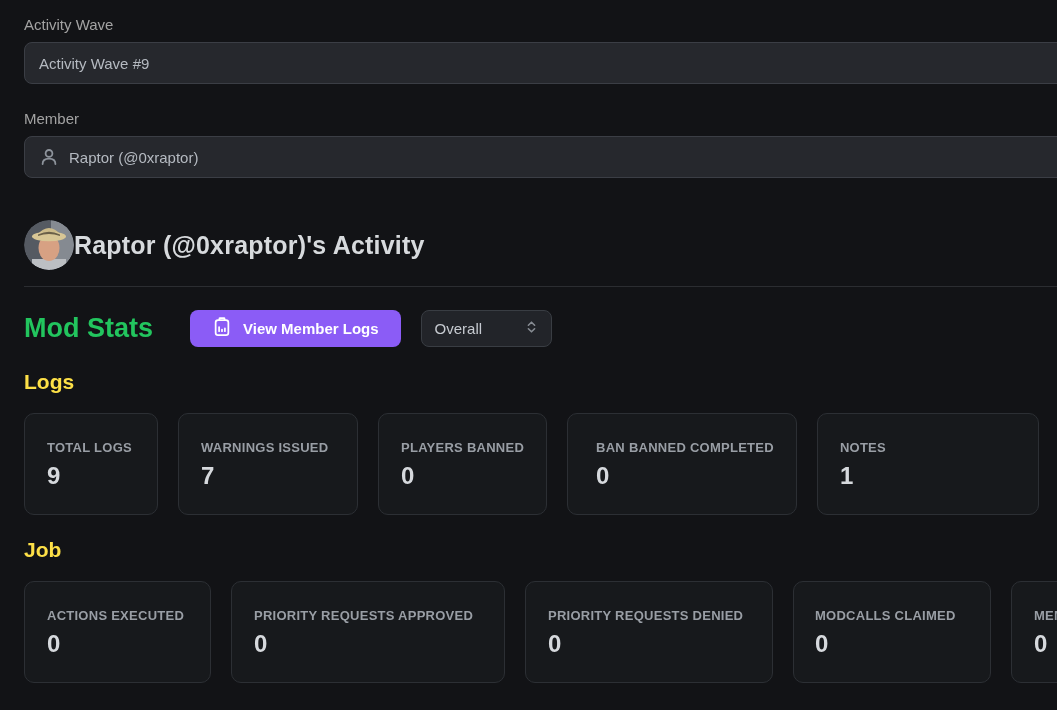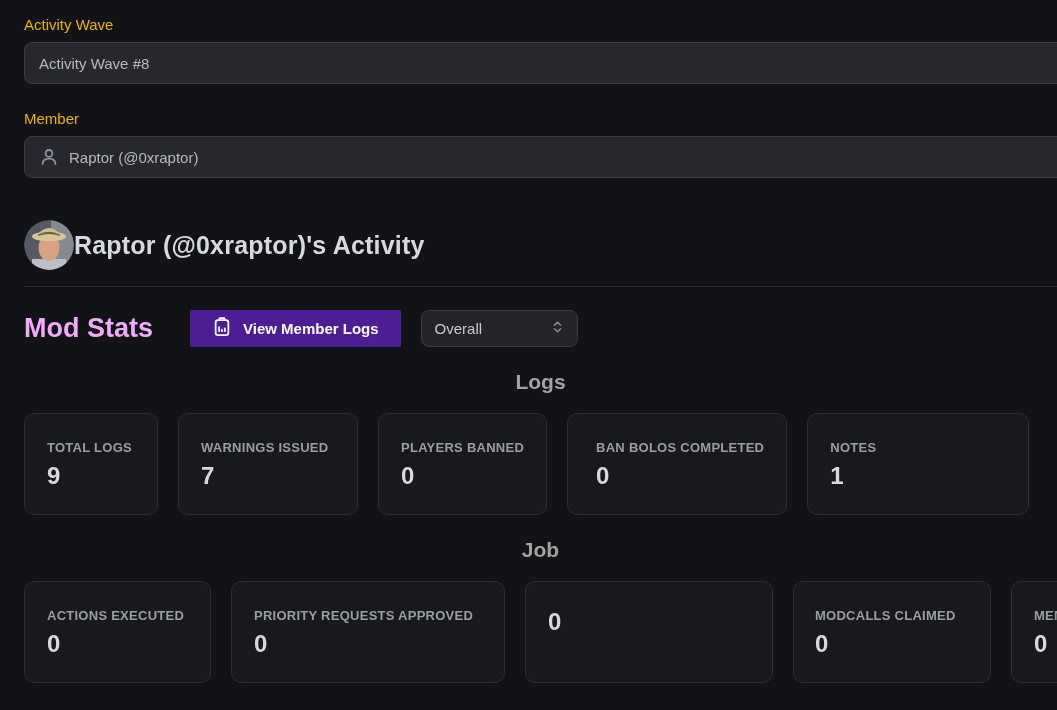--- a/index.html
+++ b/index.html
@@ -14,7 +14,7 @@
   
   .field-label {
     display: block; font-size: 15px; font-weight: 500;
-    color: #eab308; margin-bottom: 9px;
+    color: #a3a3a3; margin-bottom: 9px;
   }
   .input-box {
     display: flex; align-items: center; gap: 10px;

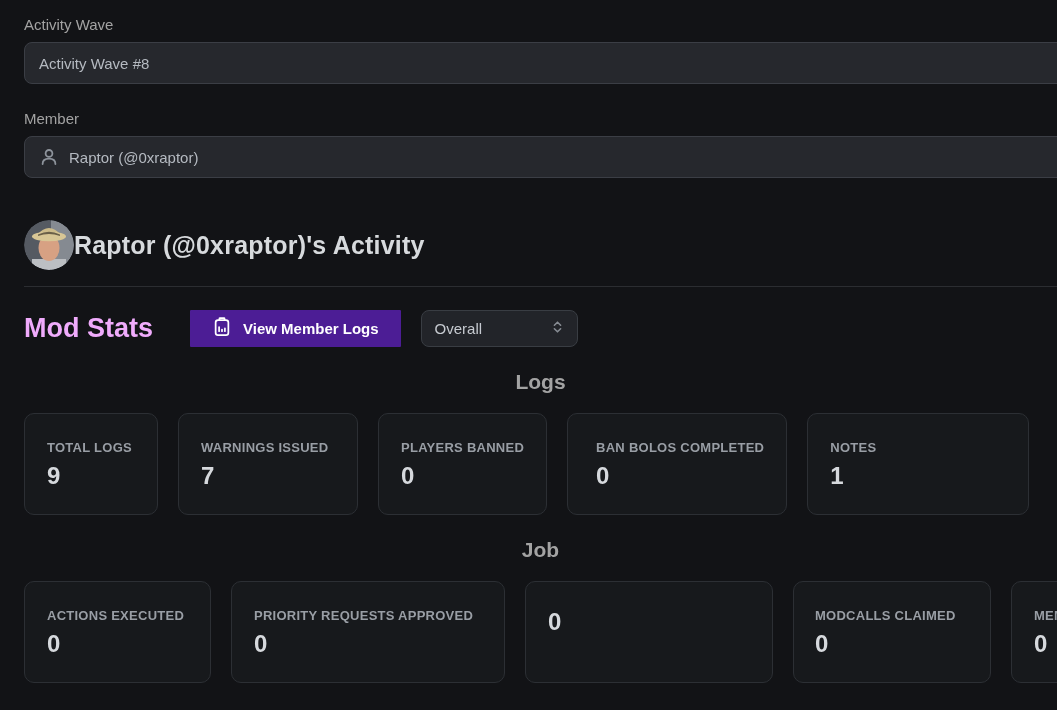--- a/index.html
+++ b/index.html
@@ -98,7 +98,7 @@
   <div>
     <span class="field-label">Activity Wave</span>
     <div class="input-box">
-      <span>Activity Wave #8</span>
+      <span>Activity Wave #9</span>
     </div>
   </div>
 

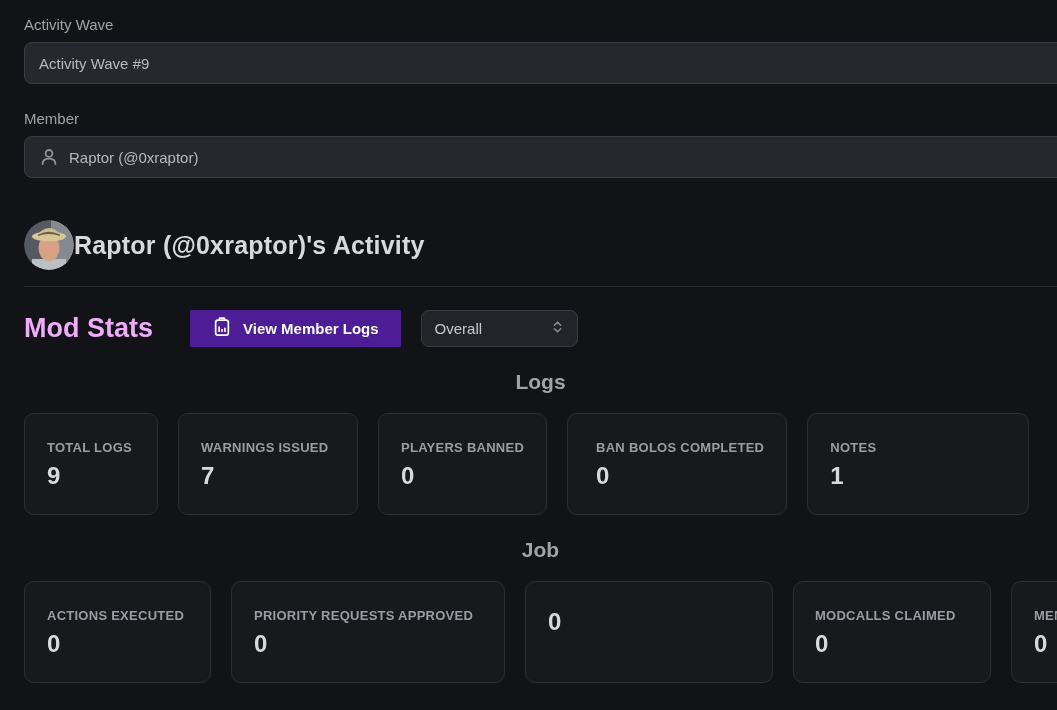--- a/index.html
+++ b/index.html
@@ -45,7 +45,7 @@
 
   
   .modstats-row { display: flex; align-items: center; margin-top: 23px; }
-  .modstats-title { font-size: 27px; font-weight: 700; color: #f0abfc; }
+  .modstats-title { font-size: 27px; font-weight: 700; color: #22c55e; }
   .btn-green {
     display: inline-flex; align-items: center; gap: 11px;
     margin-left: 37px;

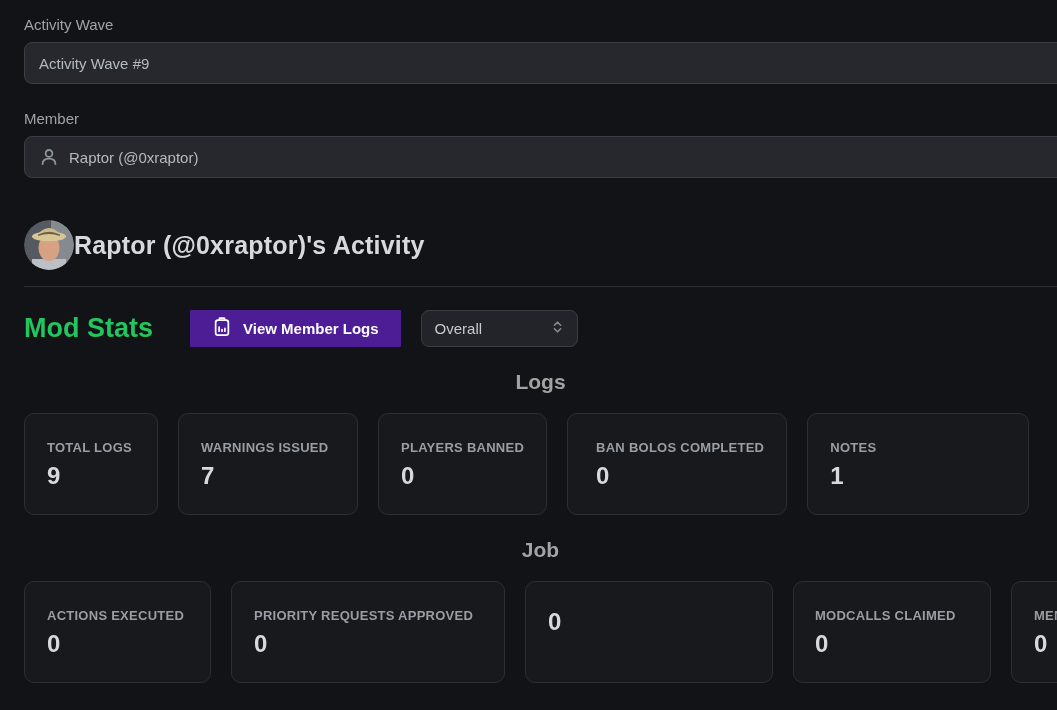--- a/index.html
+++ b/index.html
@@ -50,7 +50,7 @@
     display: inline-flex; align-items: center; gap: 11px;
     margin-left: 37px;
     height: 37px; padding: 0 22px;
-    background: #4c1d95; border: none; border-radius: 1px;
+    background: #8b5cf6; border: none; border-radius: 8px;
     color: #ffffff; font-size: 15px; font-weight: 700;
     font-family: inherit; cursor: pointer;
   }

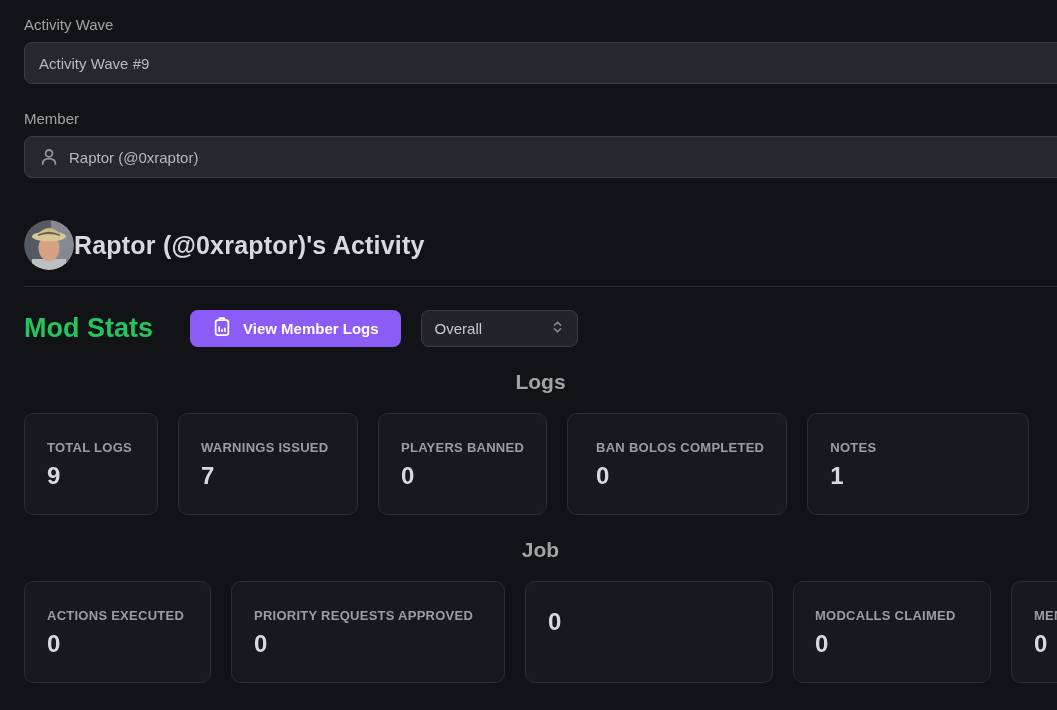--- a/index.html
+++ b/index.html
@@ -57,7 +57,7 @@
   .select-box {
     display: inline-flex; align-items: center; justify-content: space-between;
     margin-left: 20px;
-    width: 157px; height: 37px; padding: 0 13px;
+    width: 131px; height: 37px; padding: 0 13px;
     background: #222429; border: 1px solid #393d43; border-radius: 8px;
     color: #c6cad0; font-size: 15px; cursor: pointer;
   }

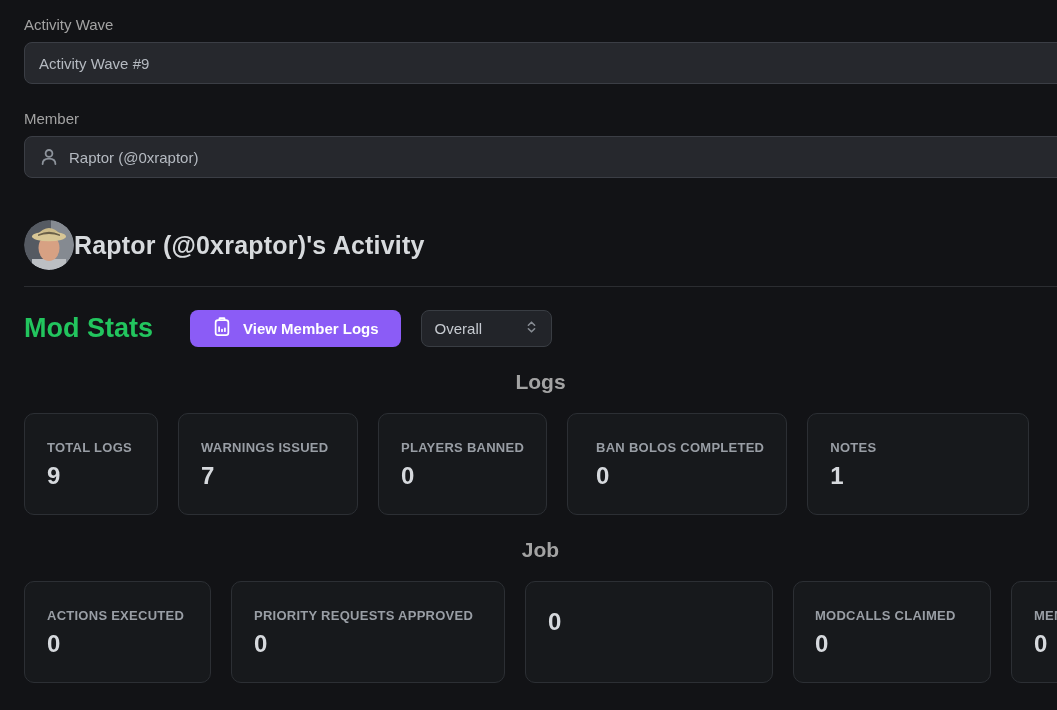--- a/index.html
+++ b/index.html
@@ -64,7 +64,7 @@
 
   
   .stats-section { margin-top: 23px; }
-  .section-title { font-size: 21px; font-weight: 700; color: #a3a3a3; text-align: center; }
+  .section-title { font-size: 21px; font-weight: 700; color: #fde047; }
   .cards { display: flex; gap: 20px; margin-top: 19px; border-radius: 20px; }
   .card {
     height: 102px; padding: 26px 22px 0;

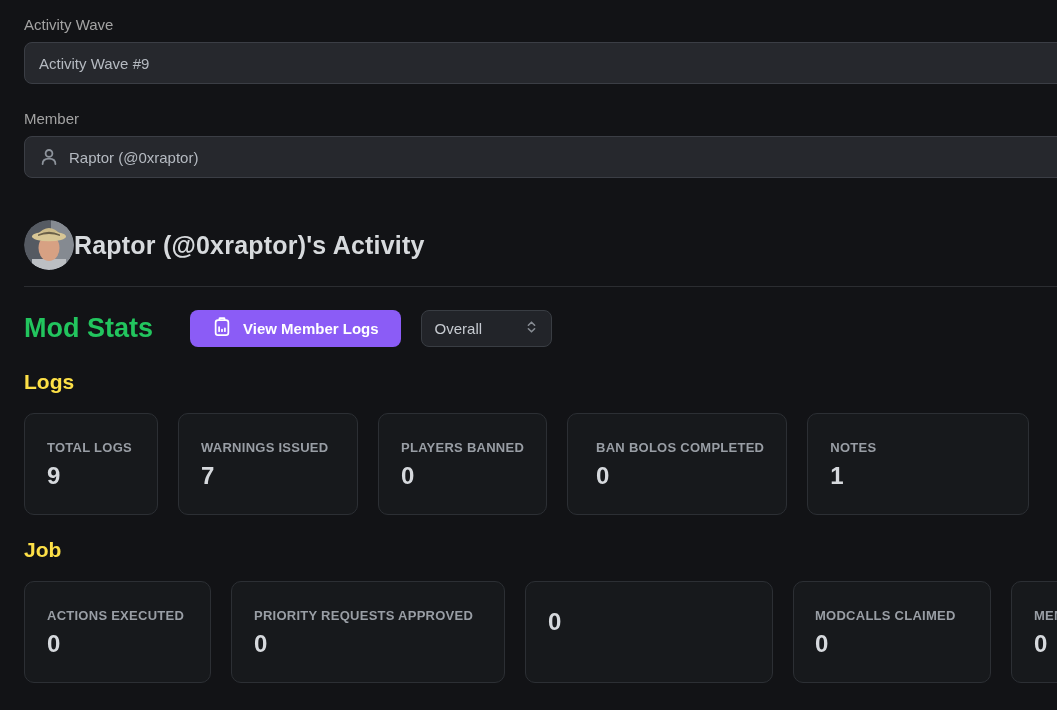--- a/index.html
+++ b/index.html
@@ -179,7 +179,7 @@
             <div class="card-value">0</div>
           </div>
           <div class="card">
-            <div class="card-label">BAN BOLOS COMPLETED</div>
+            <div class="card-label">BAN BANNED COMPLETED</div>
             <div class="card-value">0</div>
           </div>
           <div class="card">

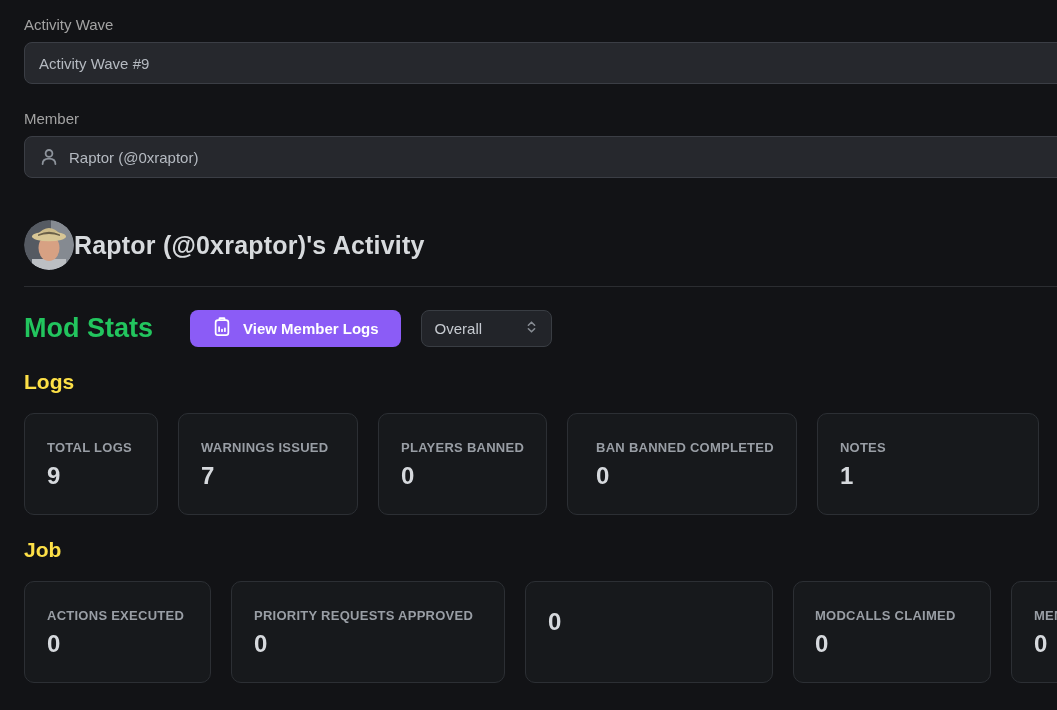--- a/index.html
+++ b/index.html
@@ -200,6 +200,7 @@
             <div class="card-value">0</div>
           </div>
           <div class="card">
+            <div class="card-label">PRIORITY REQUESTS DENIED</div>
             <div class="card-value">0</div>
           </div>
           <div class="card">

